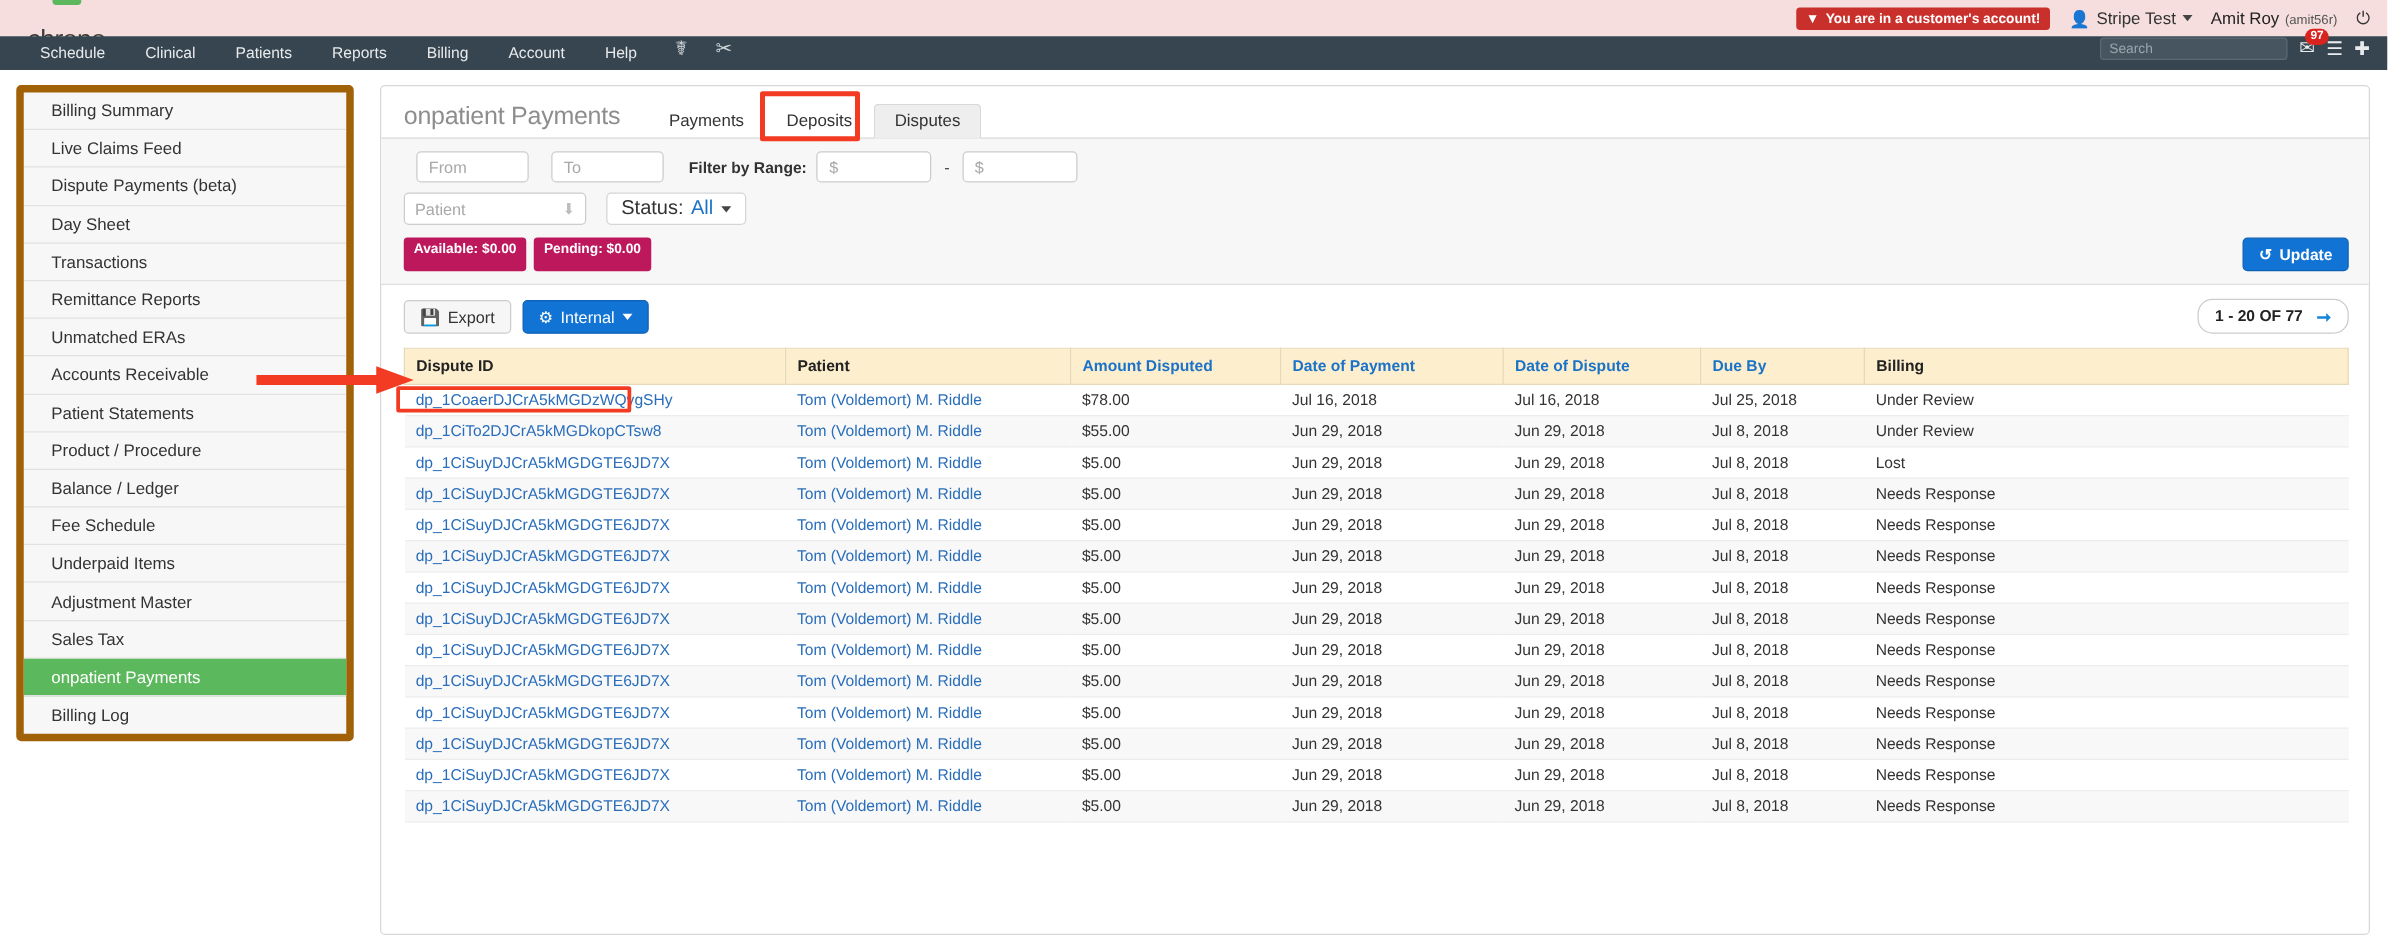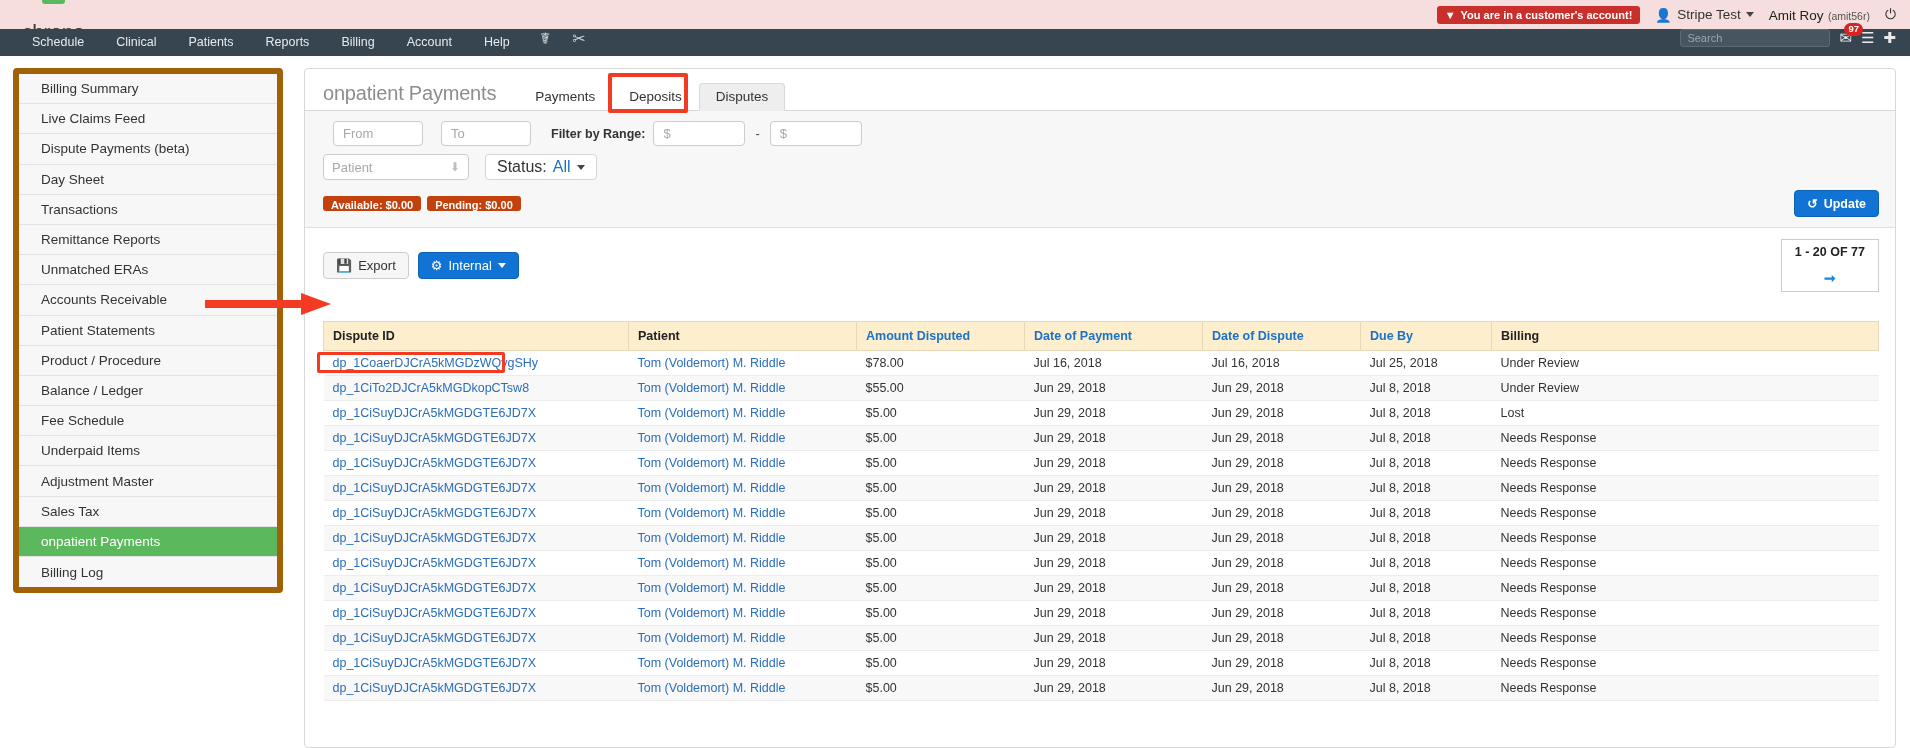--- a/index.html
+++ b/index.html
@@ -169,8 +169,8 @@
   .status-val { color: #1a73c8; }
   .badges-row { display: flex; align-items: center; gap: 6px; margin-top: 10px; }
   .gbadge {
-    background: #c2410c; color: #fff; font-size: 11px; font-weight: bold;
-    padding: 3px 8px 0 8px; border-radius: 3px; white-space: nowrap;
+    background: #be185d; color: #fff; font-size: 11px; font-weight: bold;
+    padding: 3px 8px 12px 8px; border-radius: 3px; white-space: nowrap;
   }
   .btn-update {
     margin-left: auto;

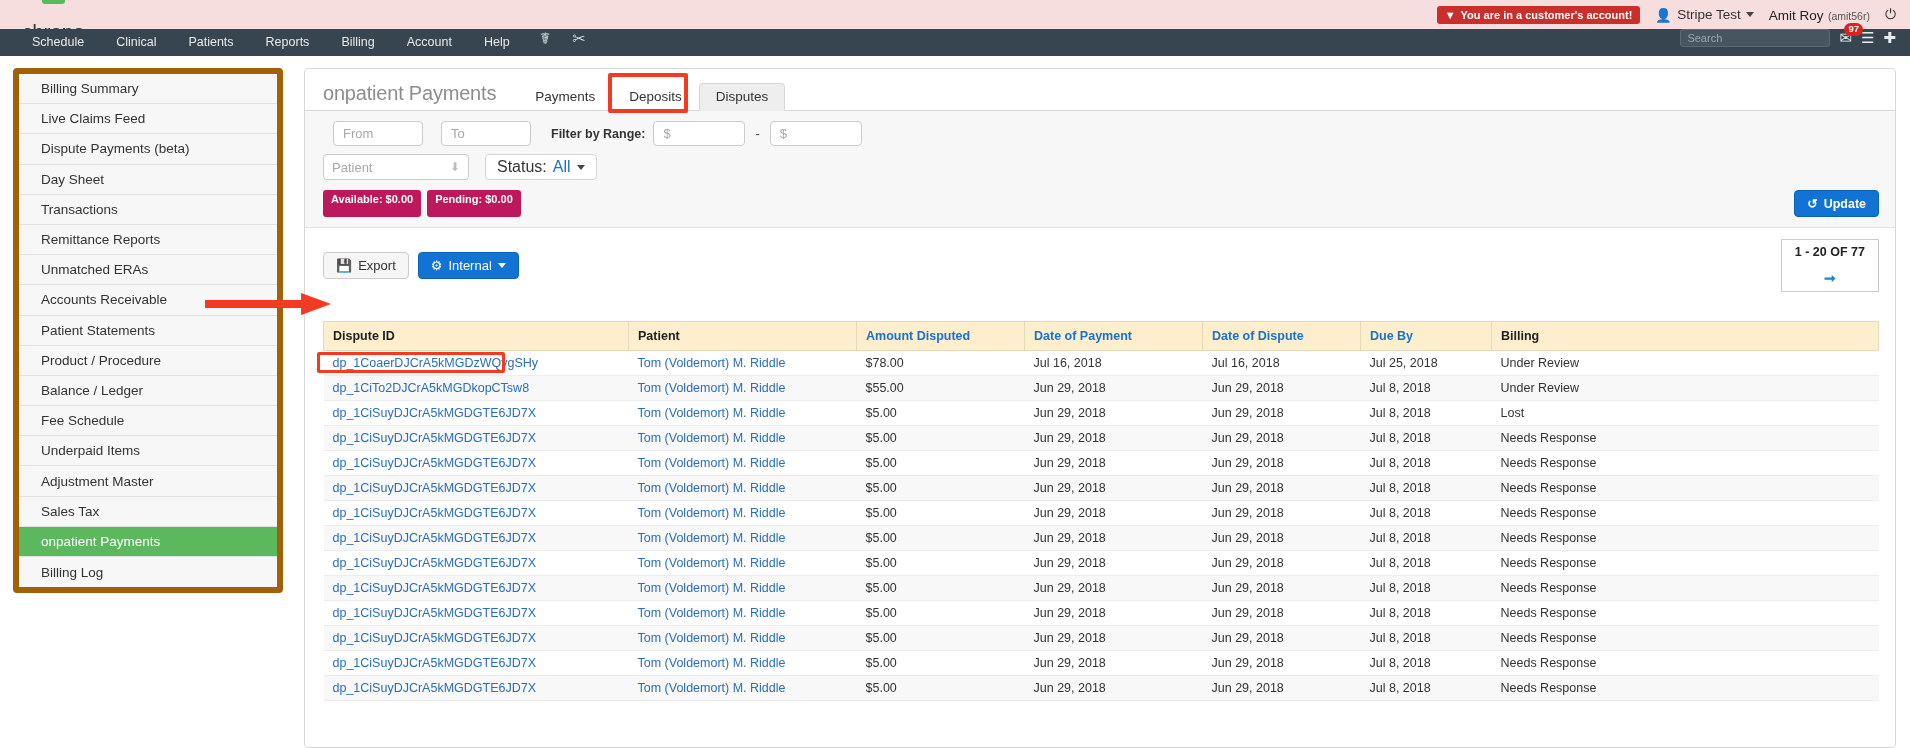--- a/index.html
+++ b/index.html
@@ -193,11 +193,10 @@
   }
   .pager {
     margin-left: auto;
-    border: 1px solid #ccc; border-radius: 0; background: #fff;
+    border: 1px solid #ccc; border-radius: 12px; background: #fff;
     font-size: 12.5px; font-weight: bold; color: #222;
     padding: 5px 13px; display: flex; align-items: center; gap: 11px; cursor: pointer;
     white-space: nowrap;
-    flex-direction: column;
   }
   .pager-arrow { color: #1a86d8; font-size: 14px; }
 

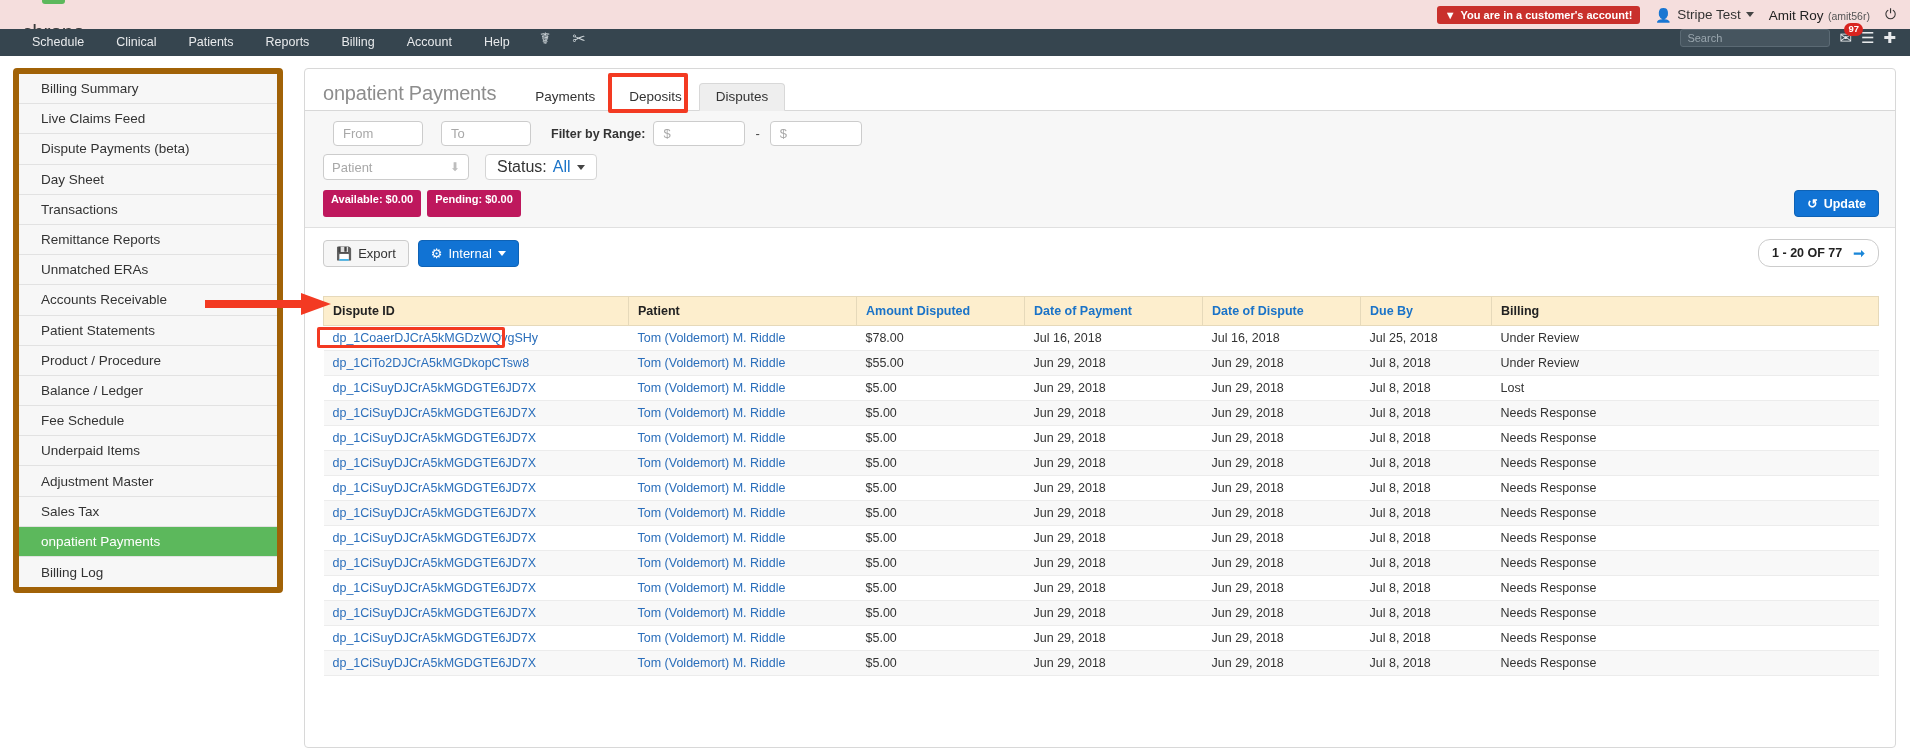--- a/index.html
+++ b/index.html
@@ -201,7 +201,7 @@
   .pager-arrow { color: #1a86d8; font-size: 14px; }
 
   
-  .table-wrap { flex: 1; overflow: hidden; padding: 0 16px 0 18px; margin-top: 18px; }
+  .table-wrap { flex: 1; overflow: hidden; padding: 0 16px 0 18px; }
   table { width: 100%; border-collapse: collapse; table-layout: fixed; }
   thead th {
     background: #fdeecd;

